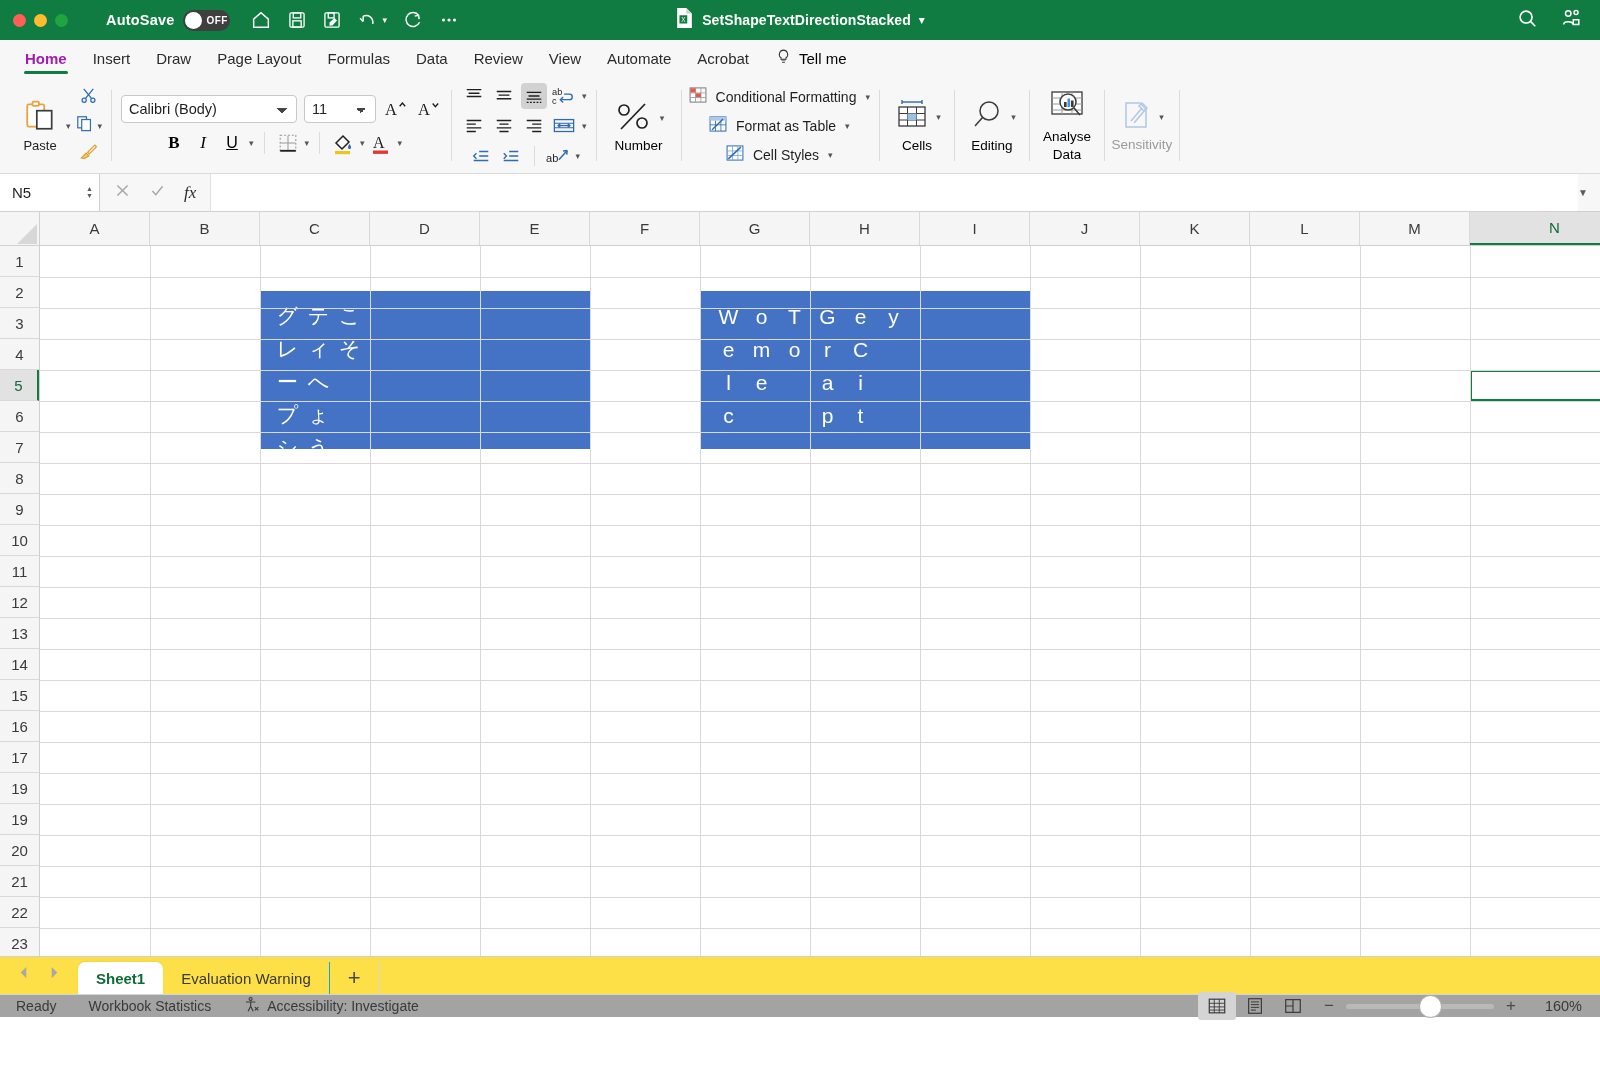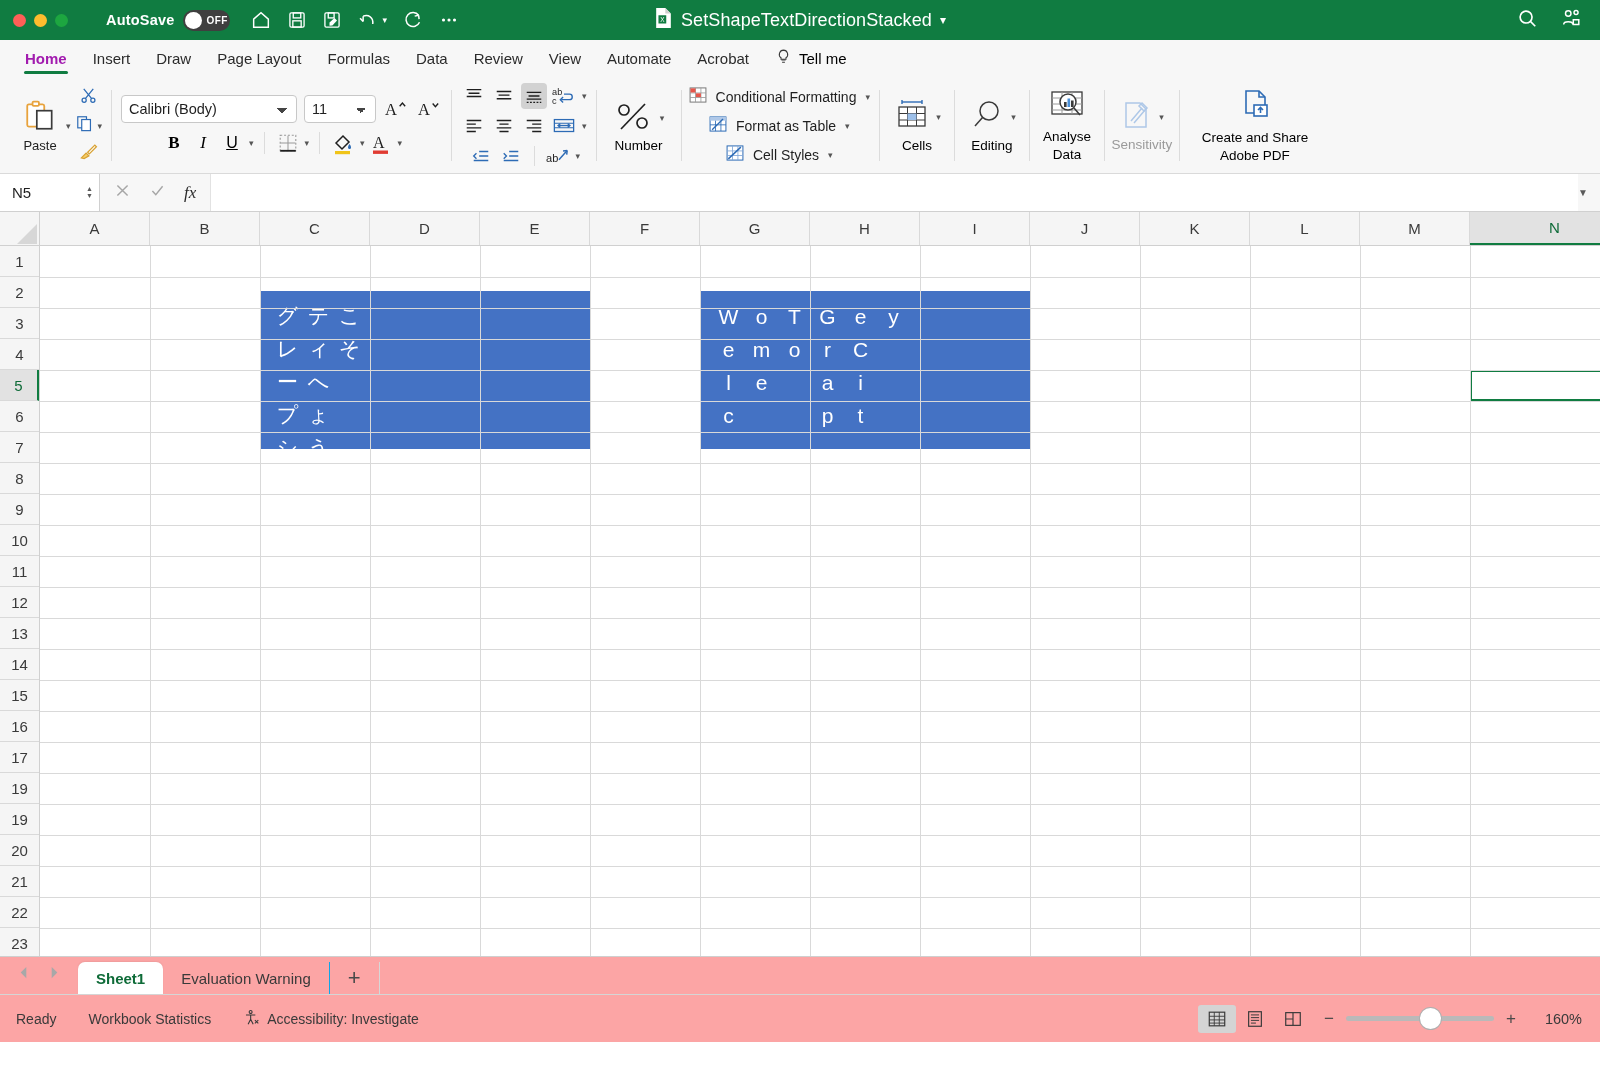--- a/index.html
+++ b/index.html
@@ -37,7 +37,7 @@
     justify-content: center; gap: 8px; pointer-events: none;
   }
   .title-center > * { pointer-events: auto; }
-  .doc-title { font-size: 18px; font-weight: 400; letter-spacing: .1px; }
+  .doc-title { font-size: 14px; font-weight: 700; letter-spacing: .1px; }
   .title-right { margin-left: auto; display: flex; align-items: center; gap: 22px; padding-right: 18px; }
 
   

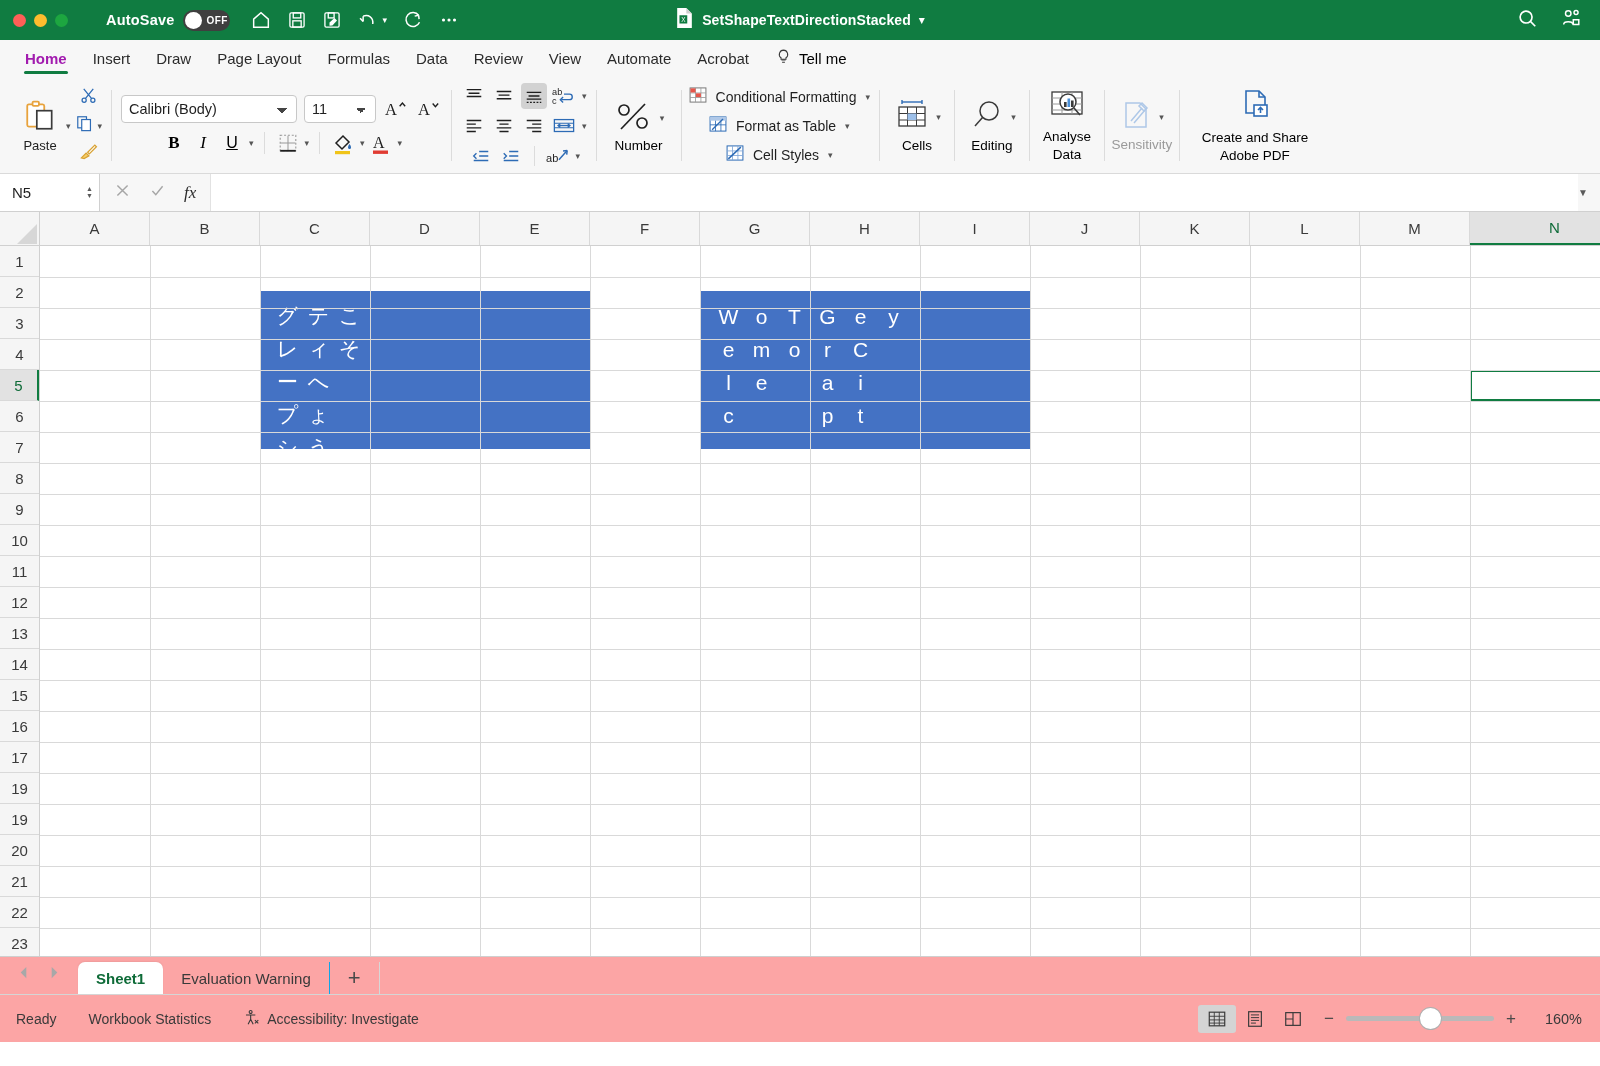--- a/index.html
+++ b/index.html
@@ -636,18 +636,6 @@
   </div>
   <div class="rsep"></div>
 
-  <div class="rgroup bigbtn" style="min-width:150px;">
-    <span>
-      <svg width="40" height="36" viewBox="0 0 40 36" fill="none" stroke="#2D6BB5" stroke-width="1.6">
-          <path d="M11 3 H24 L30 9 V25 H11z"></path>
-          <path d="M24 3 V9 H30"></path>
-          <rect x="19" y="17" width="13" height="11" fill="#fff" stroke="#2D6BB5" stroke-width="1.6"></rect>
-          <path d="M25.5 25 V19.5 M23 22 L25.5 19.5 L28 22"></path>
-        </svg>
-    </span>
-    <span class="lbl">Create and Share</span>
-    <span class="lbl">Adobe PDF</span>
-  </div>
 </div>
 
 <div class="formulabar">

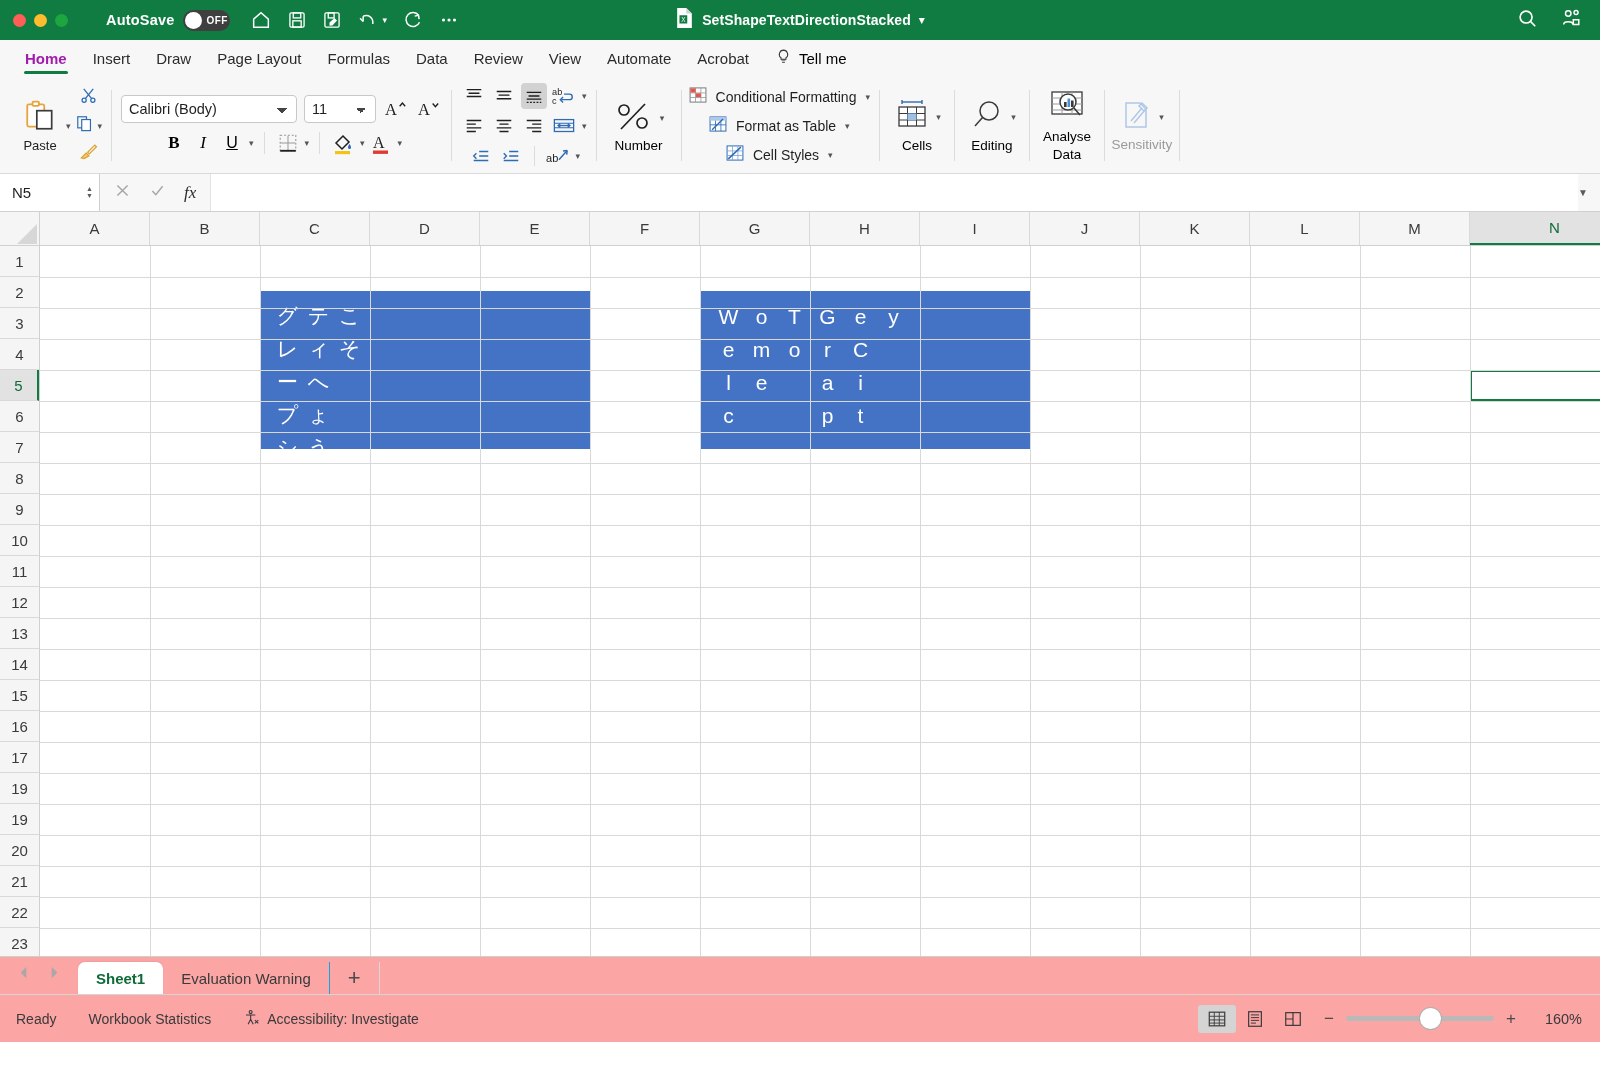--- a/index.html
+++ b/index.html
@@ -180,7 +180,7 @@
 
   
   .sheettabs {
-    height: 38px; background: #fca5a5; display: flex; align-items: flex-end;
+    height: 38px; background: #fde047; display: flex; align-items: flex-end;
     border-top: 1px solid #CFCFCF;
   }
   .navarrows { display:flex; align-items:center; gap: 16px; padding: 0 16px 10px 16px; color:#A8A8A8; }

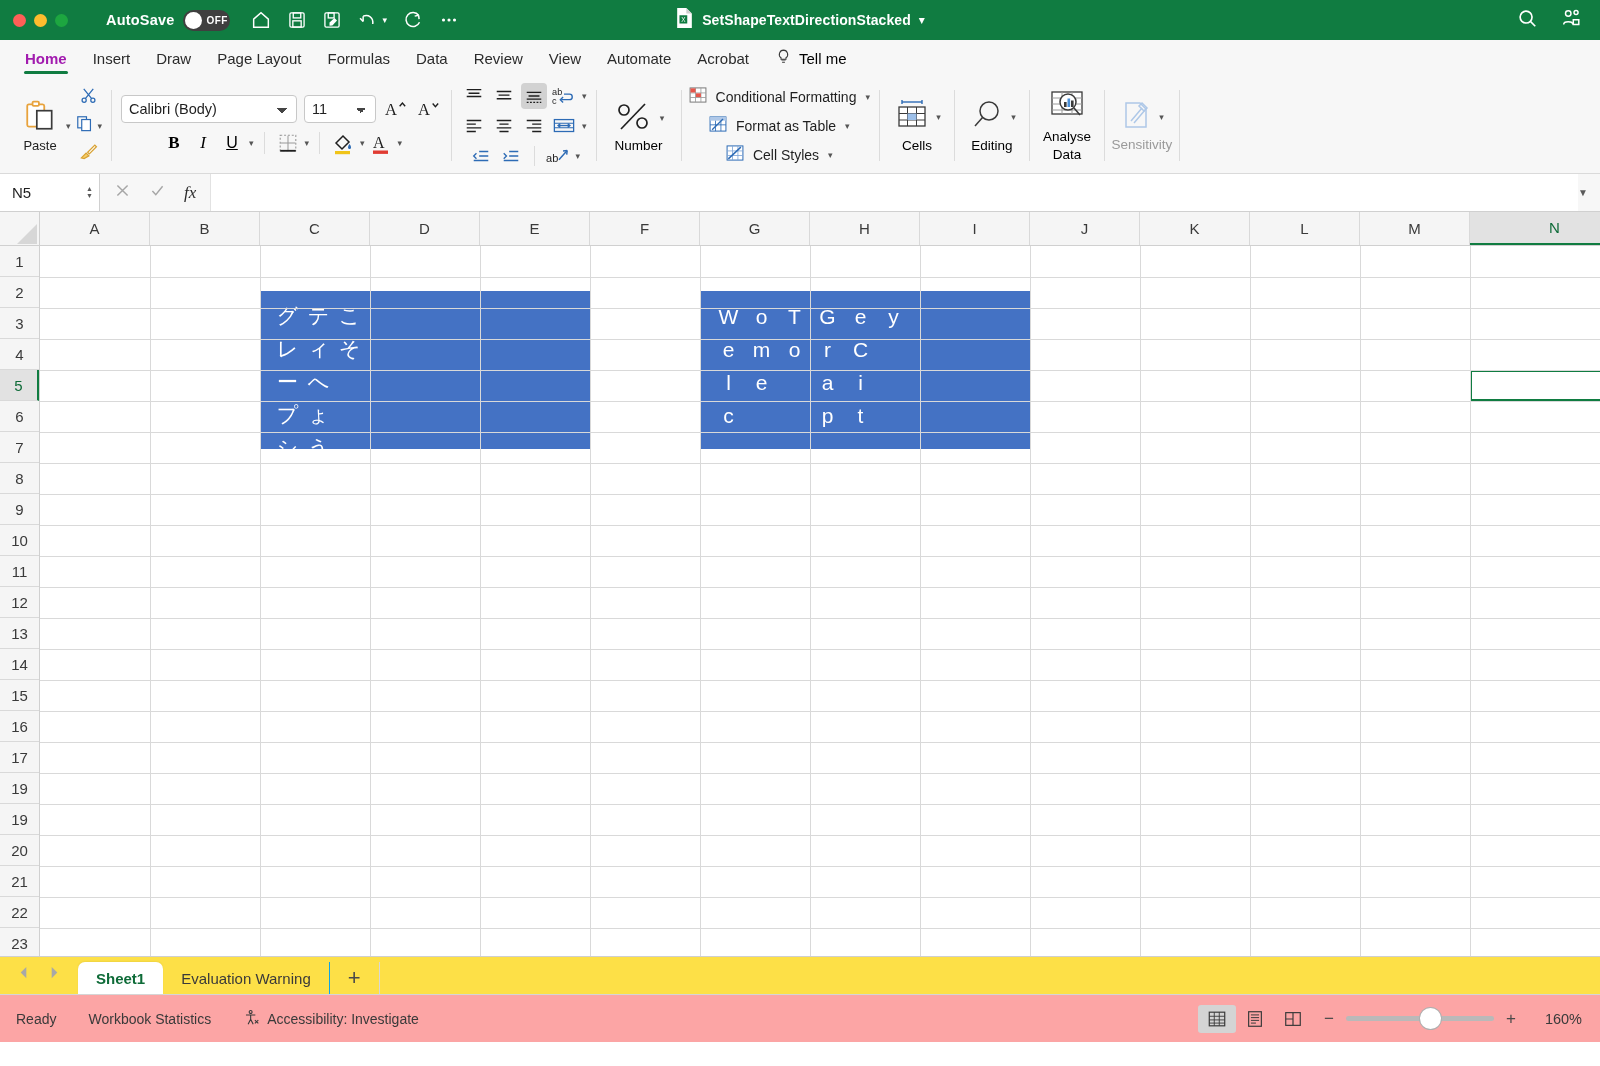--- a/index.html
+++ b/index.html
@@ -197,7 +197,7 @@
 
   
   .statusbar {
-    height: 48px; background: #fca5a5; display: flex; align-items: center;
+    height: 23px; background: #a3a3a3; display: flex; align-items: center;
     border-top: 1px solid #D5D5D5; font-size: 14px; color: #3A3A3A;
   }
   .st-item { padding: 0 16px; display:flex; align-items:center; gap: 7px; }

